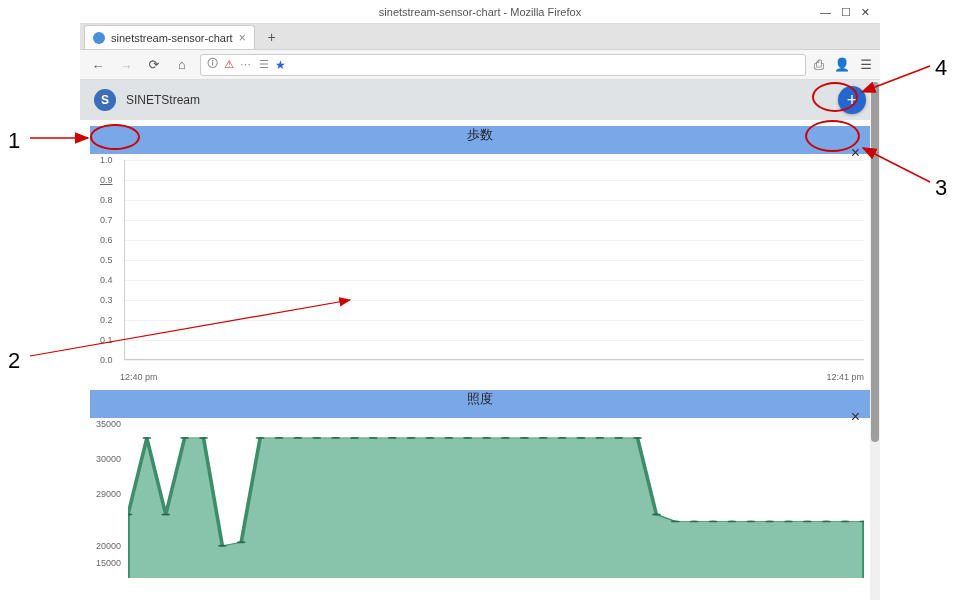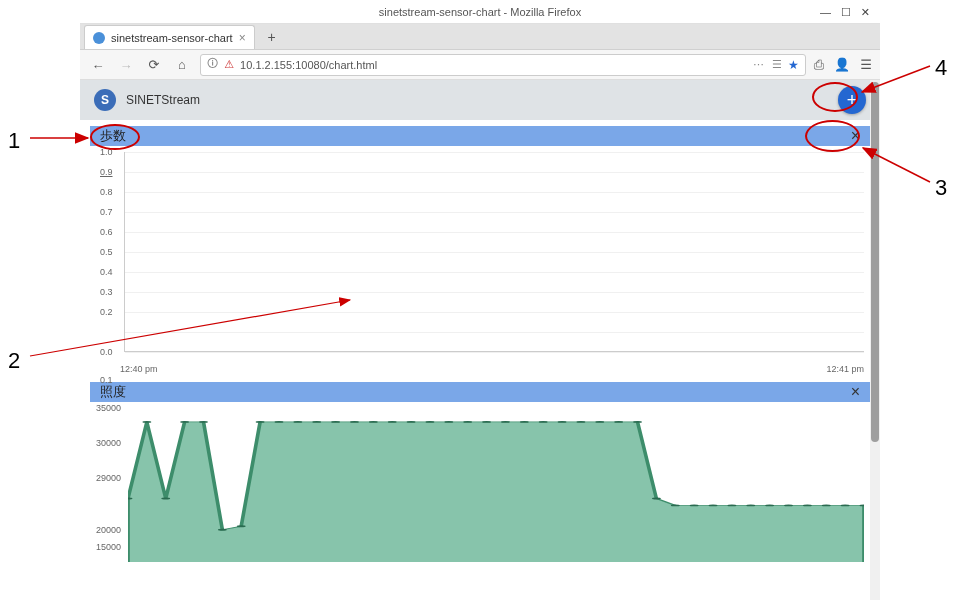--- a/index.html
+++ b/index.html
@@ -290,7 +290,6 @@
   <div class="urlbar">
     <span class="shield">🛈</span>
     <span class="shield" style="color:#c33">⚠</span>
-    <span class="url-text">10.1.2.155:10080/chart.html</span>
     <span class="dots">⋯</span>
     <span class="shield">☰</span>
     <span class="star">★</span>

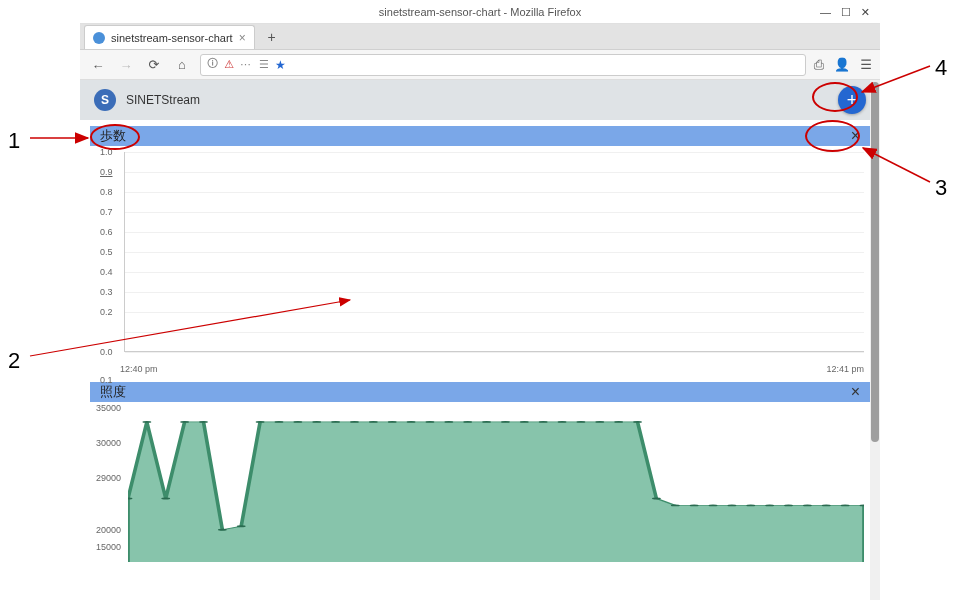--- a/index.html
+++ b/index.html
@@ -188,13 +188,14 @@
 
     .panel { margin: 6px 10px 0 10px; }
     .panel-header {
-      height: 20px;
+      height: 28px;
       background: #7aa7e8;
       display: flex;
       align-items: center;
       padding: 0 10px;
       font-size: 13px;
       color: #222;
+      flex-direction: column;
     }
     .panel-header .close-panel {
       margin-left: auto;

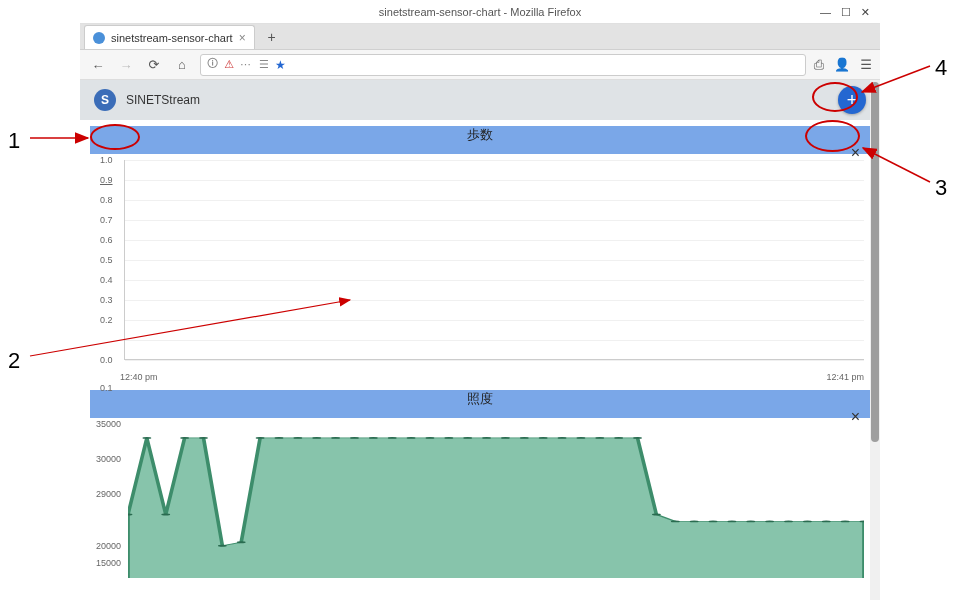--- a/index.html
+++ b/index.html
@@ -342,7 +342,7 @@
           <div class="ytick1" style="top: 126px;">0.4</div>
           <div class="ytick1" style="top: 146px;">0.3</div>
           <div class="ytick1" style="top: 166px;">0.2</div>
-          <div class="ytick1" style="top: 186px; margin-top: 48px;">0.1</div>
+          <div class="ytick1" style="top: 186px;">0.1</div>
           <div class="ytick1" style="top: 206px;">0.0</div>
         </div>
       <div class="xtick1" style="left:30px">12:40 pm</div>

